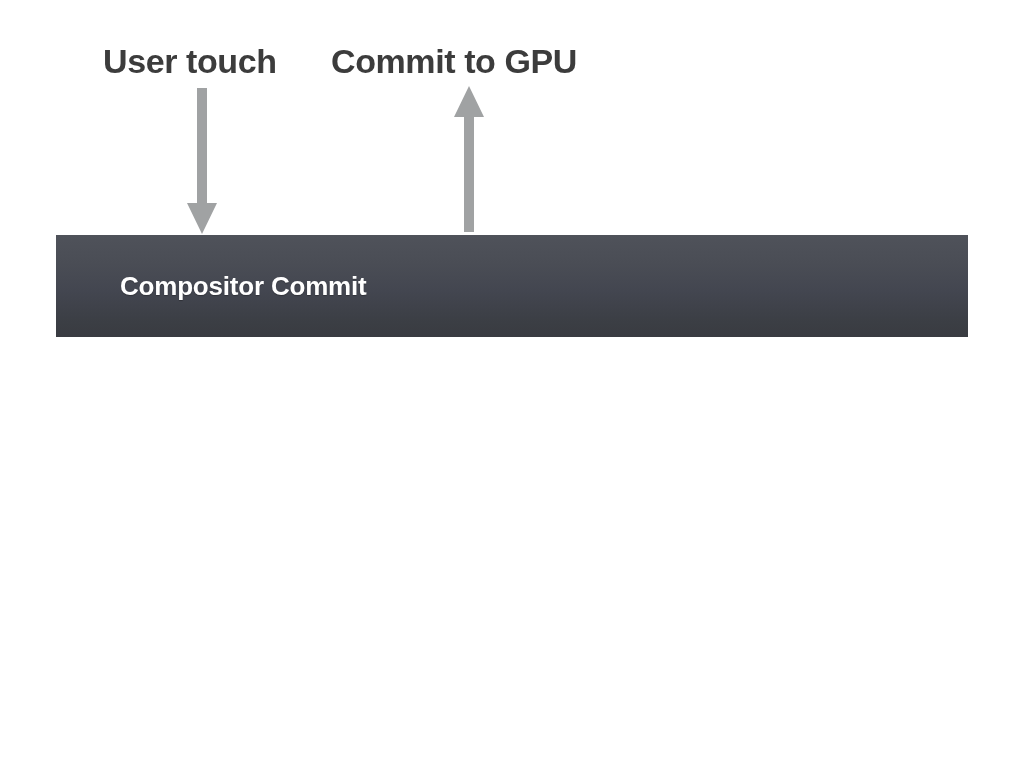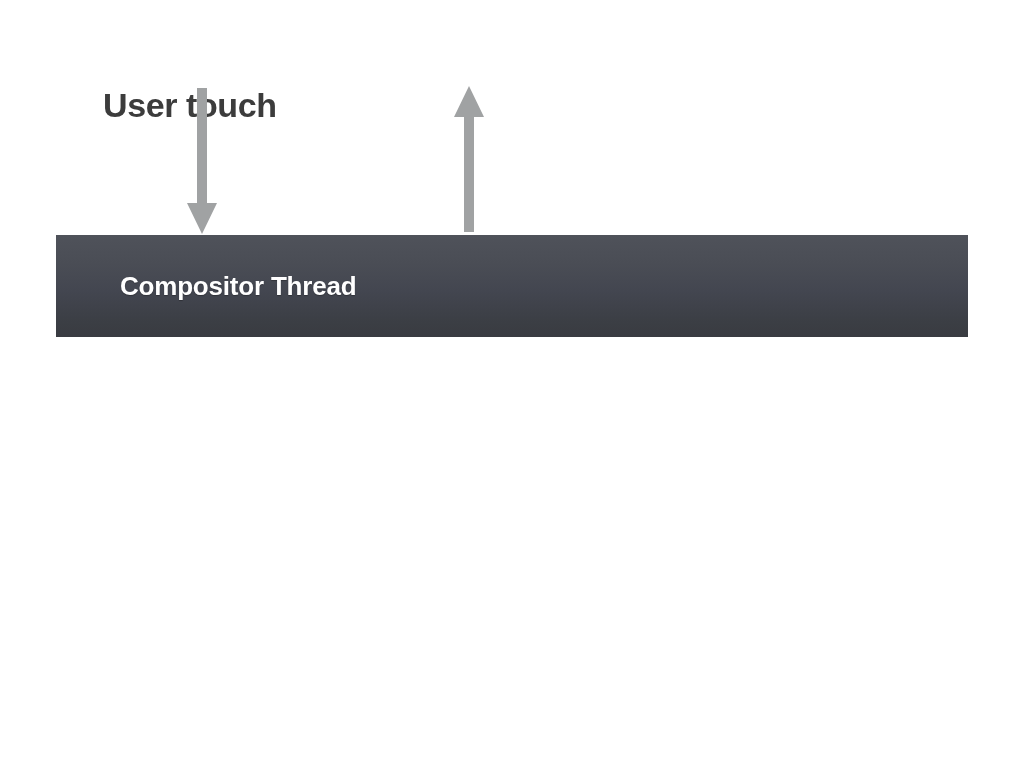--- a/index.html
+++ b/index.html
@@ -30,7 +30,6 @@
     letter-spacing: -0.4px;
     color: #3c3c3c;
     white-space: nowrap;
-    margin-top: 44px;
   }
   #label-user-touch {
     left: 103px;

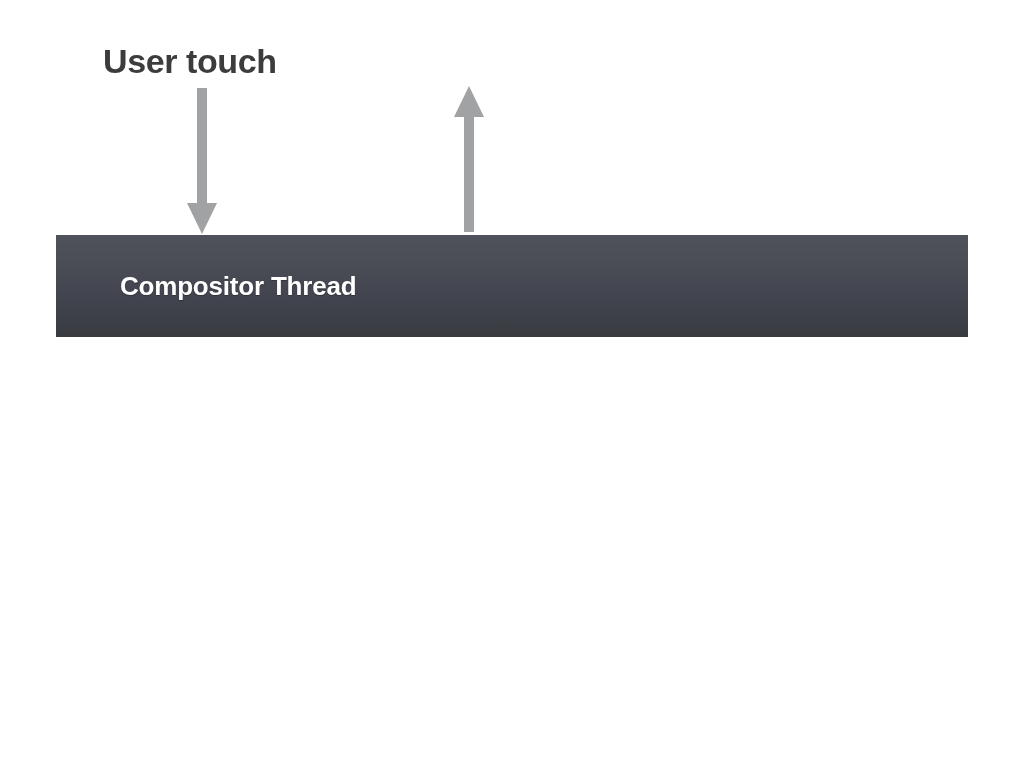--- a/index.html
+++ b/index.html
@@ -113,6 +113,7 @@
 
   <div class="annotation-label" id="label-user-touch">User touch</div>
 
+  <div class="annotation-label" id="label-commit-gpu">Commit to GPU</div>
 
   <svg class="arrow" id="arrow-user-touch" viewBox="0 0 34 146">
     <polygon points="12,0 22,0 22,115 32,115 17,146 2,115 12,115" fill="#a0a2a3"></polygon>

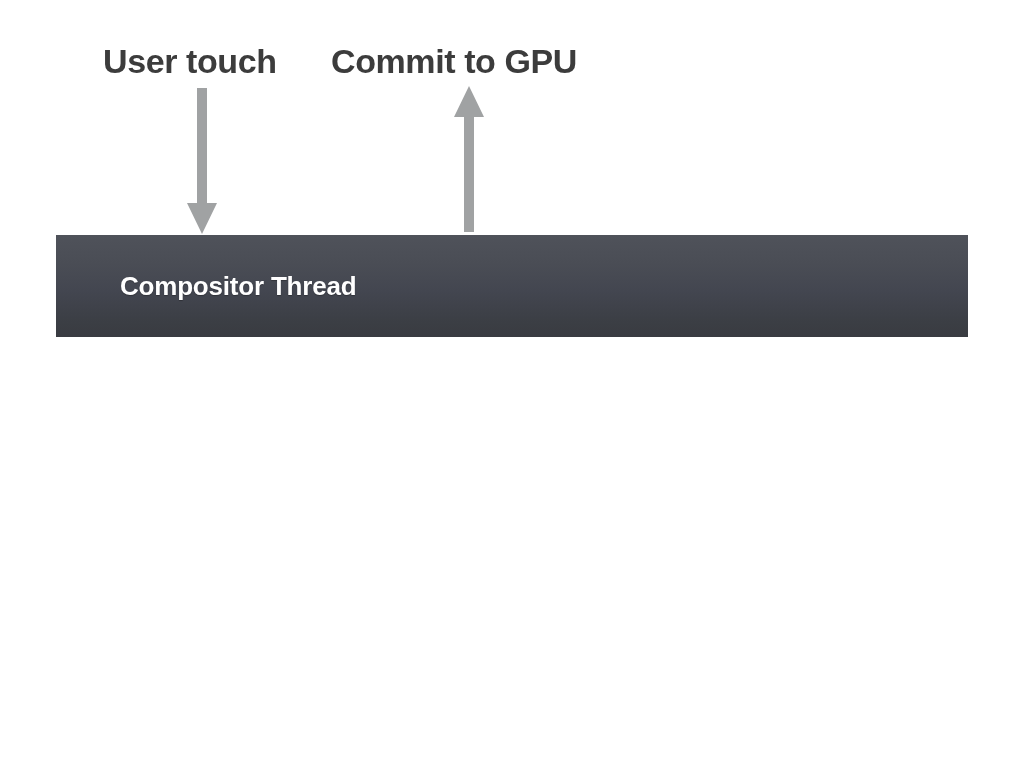--- a/index.html
+++ b/index.html
@@ -124,7 +124,7 @@
   </svg>
 
   <div class="thread-bar" id="bar-compositor-thread">
-    <span class="thread-bar-label">Compositor Thread</span>
+    <span class="thread-bar-label">Compositor Commit</span>
   </div>
 
 

